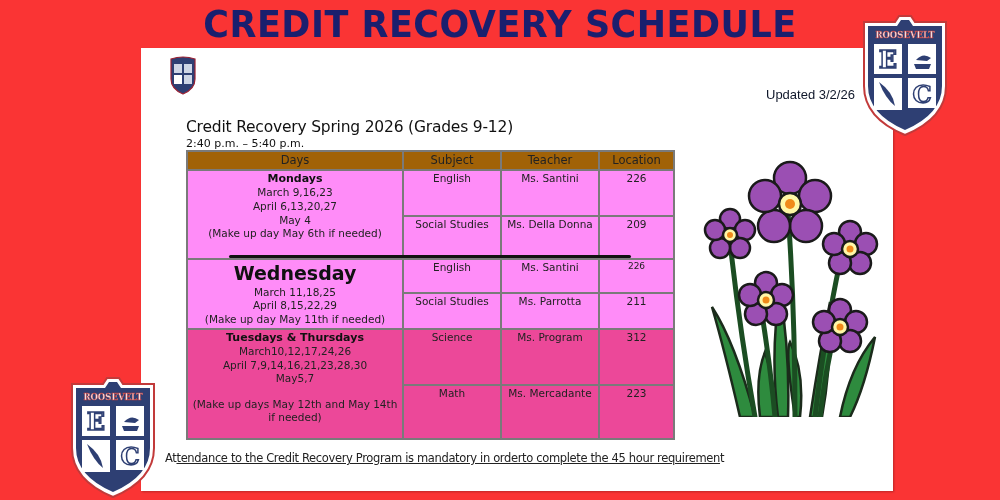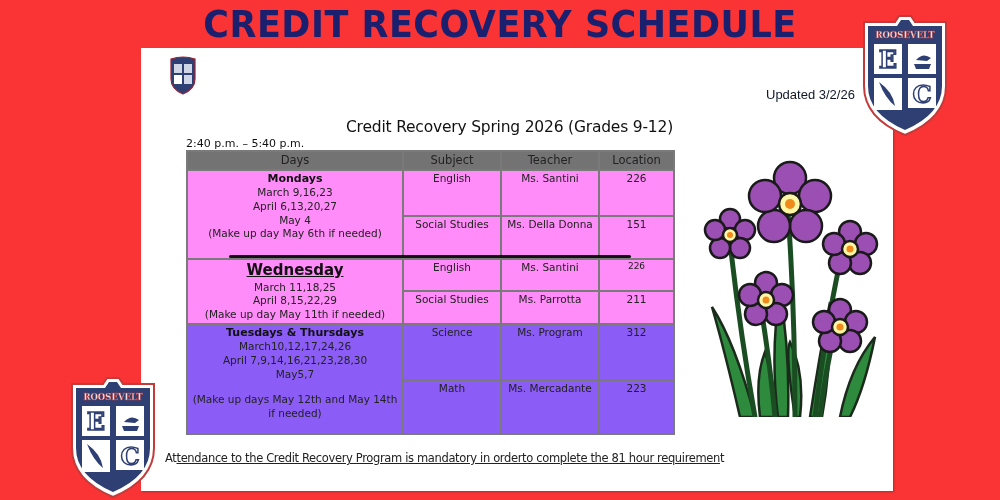--- a/index.html
+++ b/index.html
@@ -43,7 +43,7 @@
     font-family: "Liberation Sans", sans-serif; font-size: 13px; color: #0f172a;
   }
   .sched-title {
-    position: absolute; left: 186px; top: 118px; width: 487px; text-align: right;
+    position: absolute; left: 186px; top: 118px; width: 487px; text-align: left;
     font-family: "DejaVu Sans", sans-serif; font-size: 15.5px; color: #111;
     letter-spacing: -0.2px;
   }

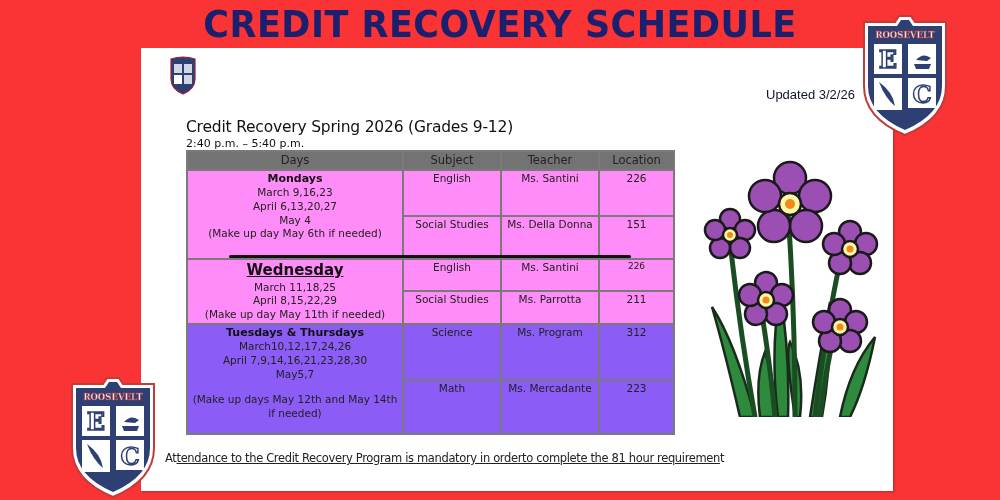--- a/index.html
+++ b/index.html
@@ -66,7 +66,7 @@
     line-height: 1.3;
   }
   .sched-table th {
-    background: #737373; font-weight: normal; font-size: 11.5px; height: 19px;
+    background: #a16207; font-weight: normal; font-size: 11.5px; height: 19px;
     vertical-align: middle; padding: 0;
   }
   .pink td { background: #ff8cf8; }

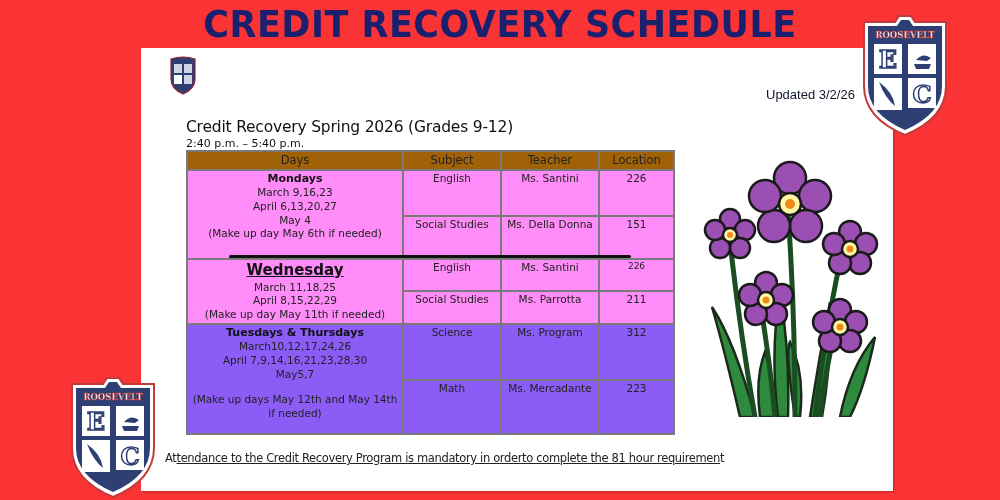--- a/index.html
+++ b/index.html
@@ -143,7 +143,7 @@
     <tr class="pink" style="height:43px">
       <td>Social Studies</td>
       <td>Ms. Della Donna</td>
-      <td>151</td>
+      <td>209</td>
     </tr>
 
     <tr class="pink" style="height:32px">

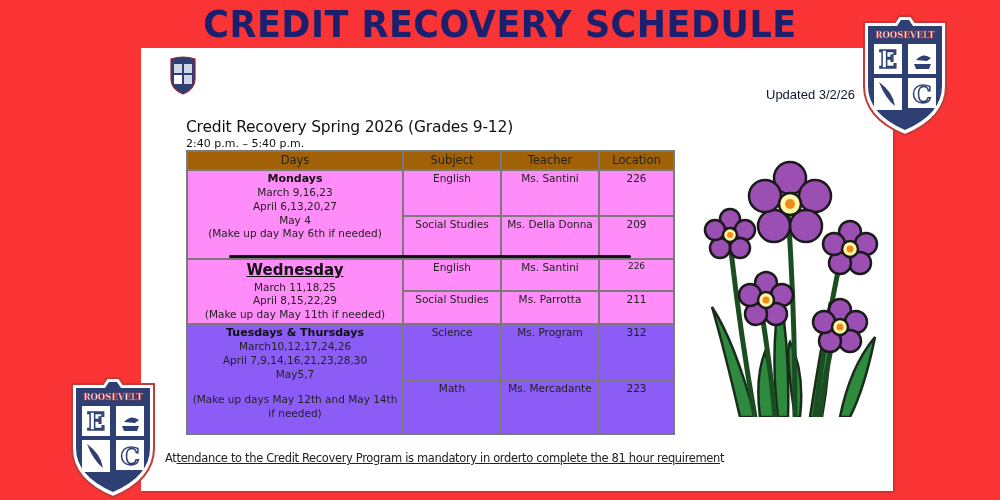--- a/index.html
+++ b/index.html
@@ -72,7 +72,7 @@
   .pink td { background: #ff8cf8; }
   .cyan td { background: #8b5cf6; }
   .days-cell .d-head { font-weight: bold; font-size: 11px; color: #111; }
-  .days-cell .d-head.big { font-size: 15px; text-decoration: underline; }
+  .days-cell .d-head.big { font-size: 19px; }
   .days-cell div { white-space: nowrap; }
   .thick-line {
     position: absolute; left: 229px; top: 255px; width: 402px; height: 3px;

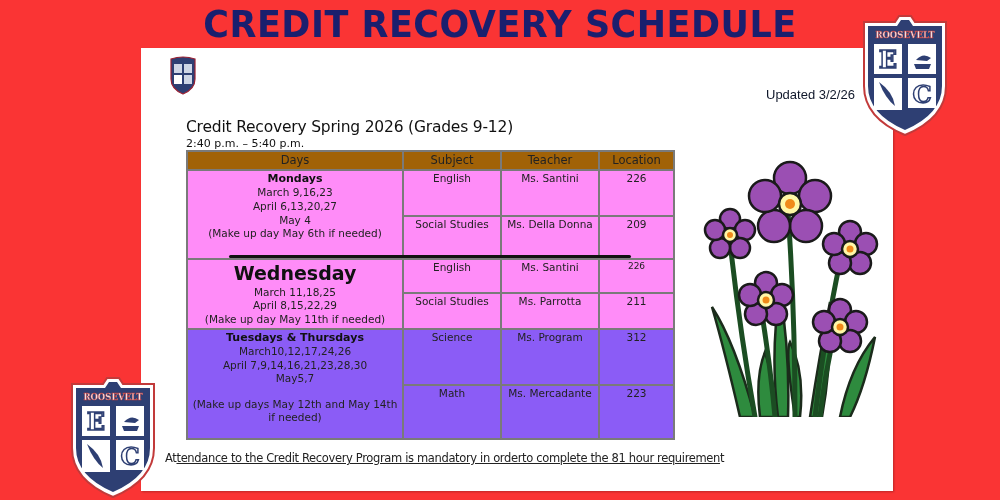--- a/index.html
+++ b/index.html
@@ -70,7 +70,7 @@
     vertical-align: middle; padding: 0;
   }
   .pink td { background: #ff8cf8; }
-  .cyan td { background: #8b5cf6; }
+  .cyan td { background: #ec4899; }
   .days-cell .d-head { font-weight: bold; font-size: 11px; color: #111; }
   .days-cell .d-head.big { font-size: 19px; }
   .days-cell div { white-space: nowrap; }

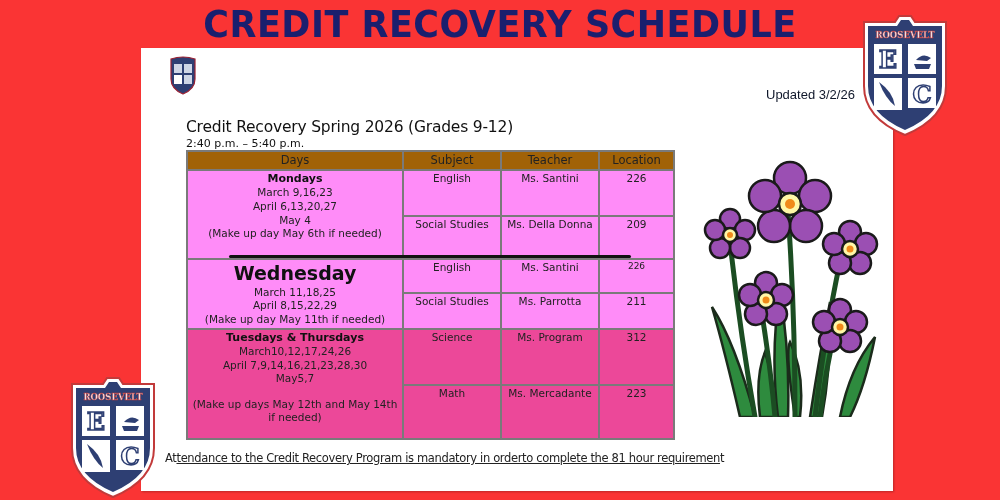--- a/index.html
+++ b/index.html
@@ -188,7 +188,7 @@
 <div class="thick-line"></div>
 
 <div class="footer-note">
-  <span>At</span><span class="u">tendance to the Credit Recovery Program is mandatory in orderto complete the 81 hour requiremen</span><span>t</span>
+  <span>At</span><span class="u">tendance to the Credit Recovery Program is mandatory in orderto complete the 45 hour requiremen</span><span>t</span>
 </div>
 
 <svg class="flowers" viewBox="0 0 180 265">

